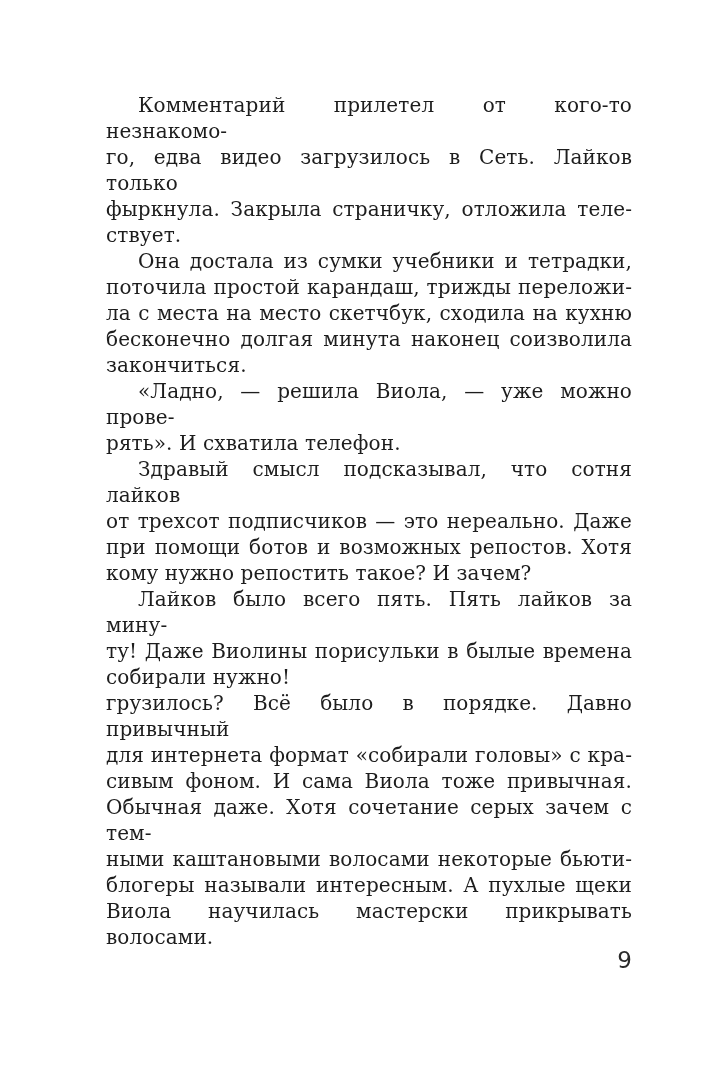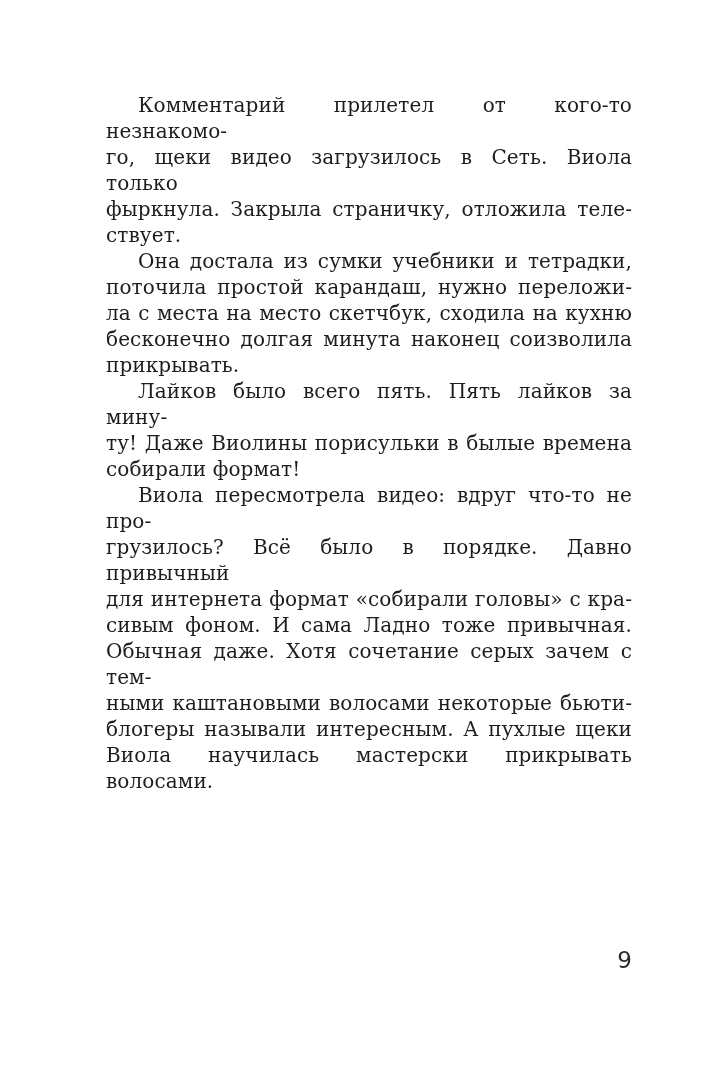--- a/index.html
+++ b/index.html
@@ -55,7 +55,7 @@
 
   <div class="para">
         <div class="line first">Комментарий прилетел от кого-то незнакомо-</div>
-        <div class="line">го, щеки видео загрузилось в Сеть. Виола только</div>
+        <div class="line">го, едва видео загрузилось в Сеть. Лайков только</div>
         <div class="line">фыркнула. Закрыла страничку, отложила теле-</div>
         <div class="line last">ствует.</div>
       </div>

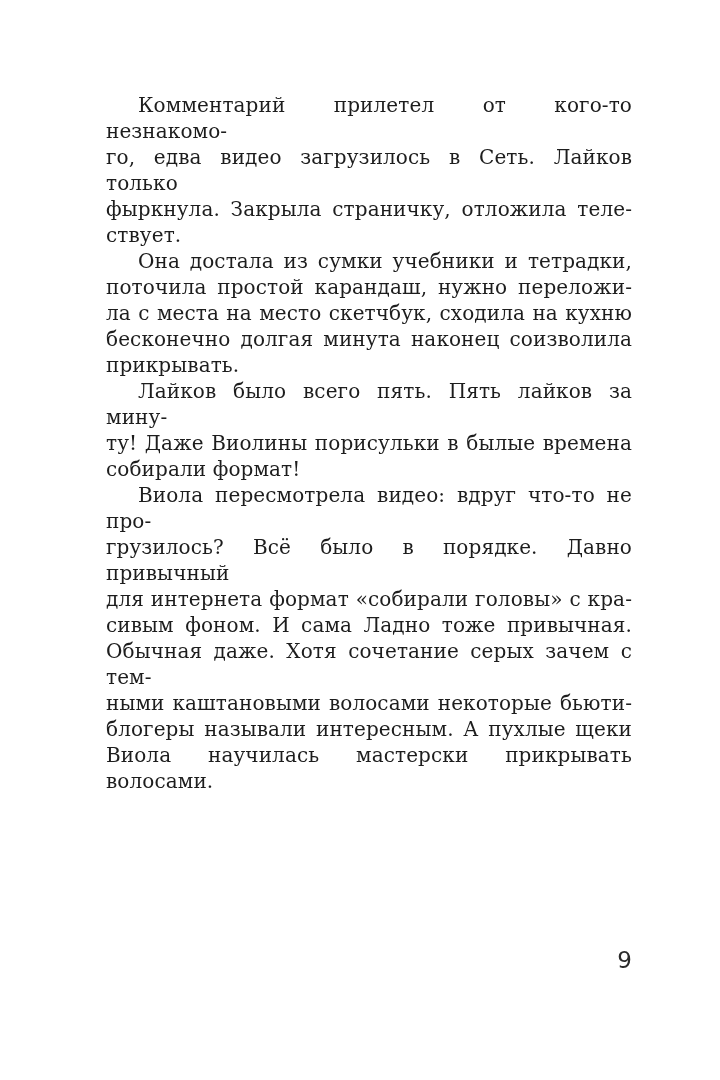--- a/index.html
+++ b/index.html
@@ -61,7 +61,7 @@
       </div>
       <div class="para">
         <div class="line first">Она достала из сумки учебники и тетрадки,</div>
-        <div class="line">поточила простой карандаш, нужно переложи-</div>
+        <div class="line">поточила простой карандаш, трижды переложи-</div>
         <div class="line">ла с места на место скетчбук, сходила на кухню</div>
         <div class="line">бесконечно долгая минута наконец соизволила</div>
         <div class="line last">прикрывать.</div>

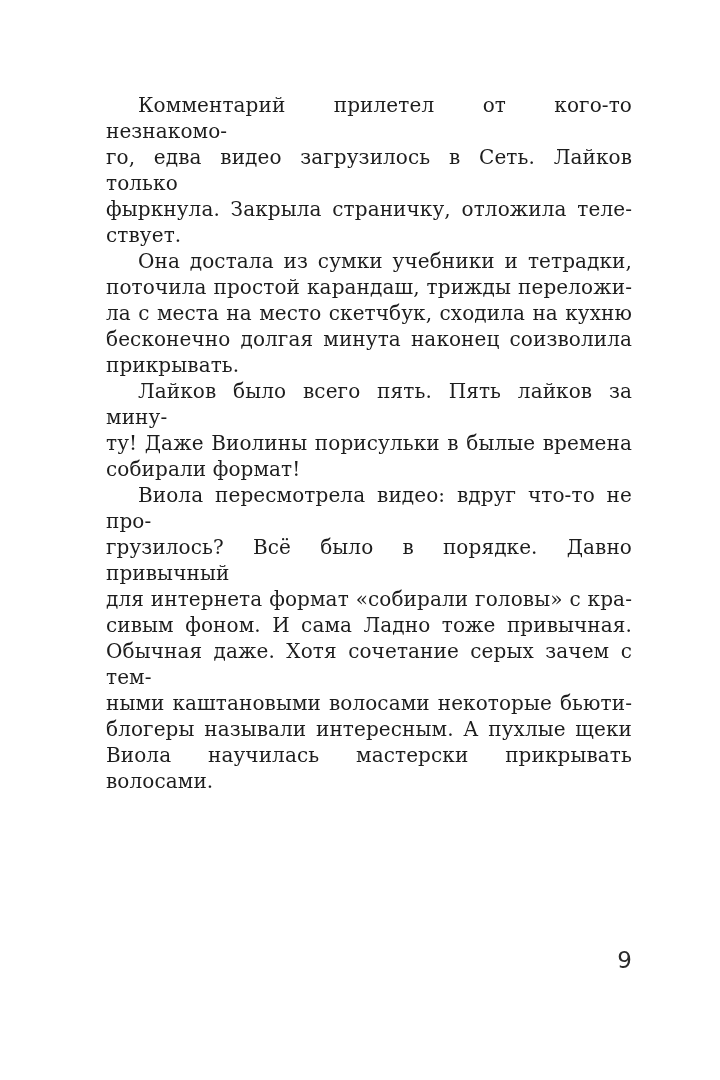--- a/index.html
+++ b/index.html
@@ -64,7 +64,7 @@
         <div class="line">поточила простой карандаш, трижды переложи-</div>
         <div class="line">ла с места на место скетчбук, сходила на кухню</div>
         <div class="line">бесконечно долгая минута наконец соизволила</div>
-        <div class="line last">прикрывать.</div>
+        <div class="line last">закончиться.</div>
       </div>
       <div class="para">
         <div class="line first">Лайков было всего пять. Пять лайков за мину-</div>

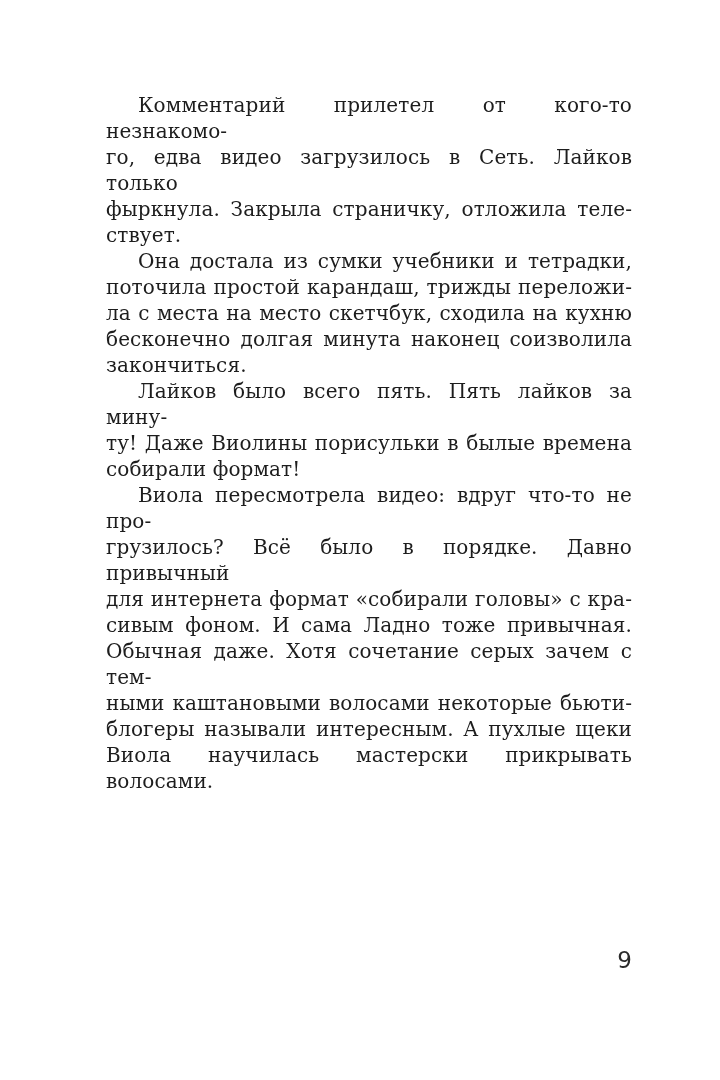--- a/index.html
+++ b/index.html
@@ -67,6 +67,10 @@
         <div class="line last">закончиться.</div>
       </div>
       <div class="para">
+        <div class="line first">«Ладно, — решила Виола, — уже можно прове-</div>
+        <div class="line last">рять». И схватила телефон.</div>
+      </div>
+      <div class="para">
         <div class="line first">Лайков было всего пять. Пять лайков за мину-</div>
         <div class="line">ту! Даже Виолины порисульки в былые времена</div>
         <div class="line last">собирали формат!</div>

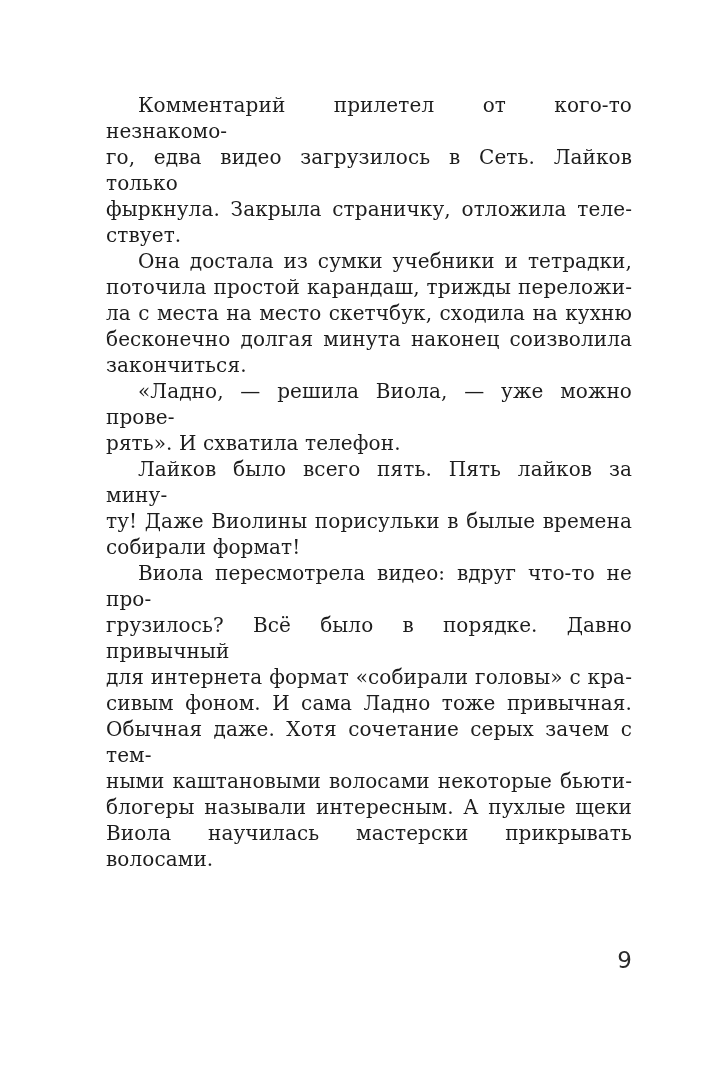--- a/index.html
+++ b/index.html
@@ -71,6 +71,12 @@
         <div class="line last">рять». И схватила телефон.</div>
       </div>
       <div class="para">
+        <div class="line first">Здравый смысл подсказывал, что сотня лайков</div>
+        <div class="line">от трехсот подписчиков — это нереально. Даже</div>
+        <div class="line">при помощи ботов и возможных репостов. Хотя</div>
+        <div class="line last">кому нужно репостить такое? И зачем?</div>
+      </div>
+      <div class="para">
         <div class="line first">Лайков было всего пять. Пять лайков за мину-</div>
         <div class="line">ту! Даже Виолины порисульки в былые времена</div>
         <div class="line last">собирали формат!</div>

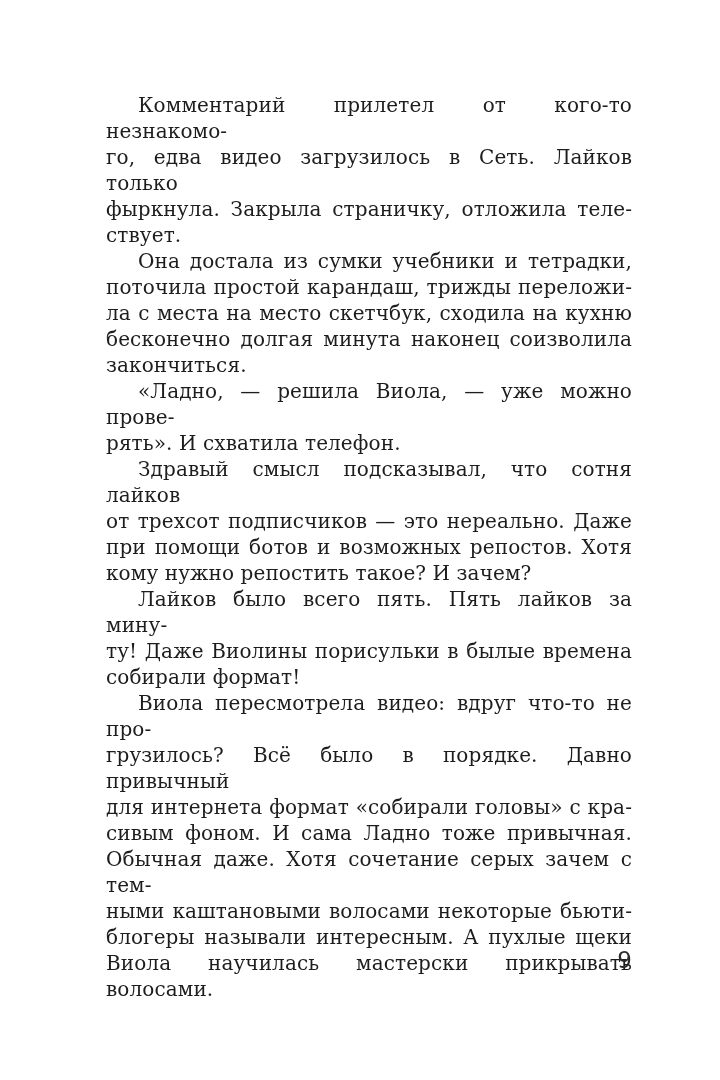--- a/index.html
+++ b/index.html
@@ -79,7 +79,7 @@
       <div class="para">
         <div class="line first">Лайков было всего пять. Пять лайков за мину-</div>
         <div class="line">ту! Даже Виолины порисульки в былые времена</div>
-        <div class="line last">собирали формат!</div>
+        <div class="line last">собирали нужно!</div>
       </div>
       <div class="para">
         <div class="line first">Виола пересмотрела видео: вдруг что-то не про-</div>

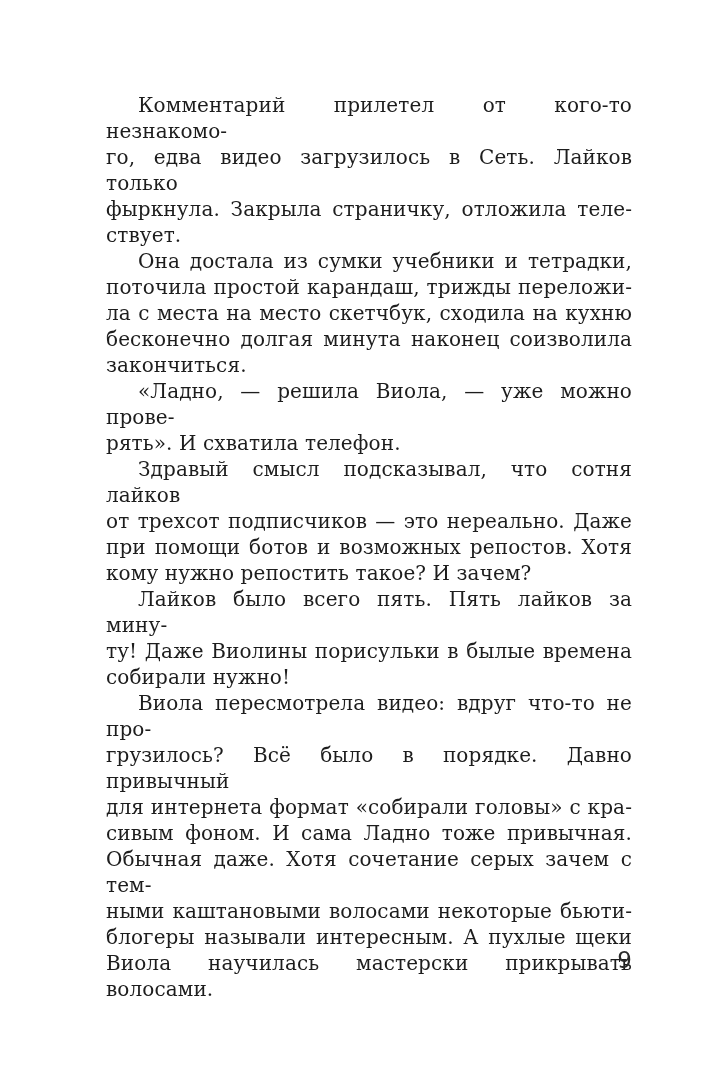--- a/index.html
+++ b/index.html
@@ -82,7 +82,6 @@
         <div class="line last">собирали нужно!</div>
       </div>
       <div class="para">
-        <div class="line first">Виола пересмотрела видео: вдруг что-то не про-</div>
         <div class="line">грузилось? Всё было в порядке. Давно привычный</div>
         <div class="line">для интернета формат «собирали головы» с кра-</div>
         <div class="line">сивым фоном. И сама Ладно тоже привычная.</div>

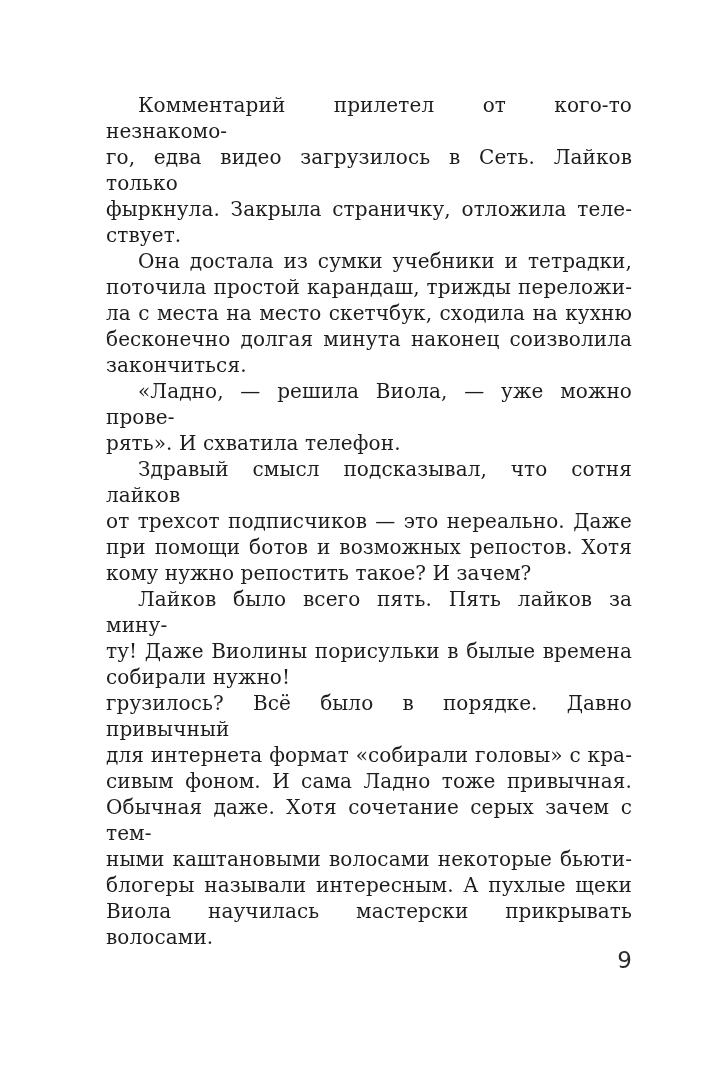--- a/index.html
+++ b/index.html
@@ -84,7 +84,7 @@
       <div class="para">
         <div class="line">грузилось? Всё было в порядке. Давно привычный</div>
         <div class="line">для интернета формат «собирали головы» с кра-</div>
-        <div class="line">сивым фоном. И сама Ладно тоже привычная.</div>
+        <div class="line">сивым фоном. И сама Виола тоже привычная.</div>
         <div class="line">Обычная даже. Хотя сочетание серых зачем с тем-</div>
         <div class="line">ными каштановыми волосами некоторые бьюти-</div>
         <div class="line">блогеры называли интересным. А пухлые щеки</div>

